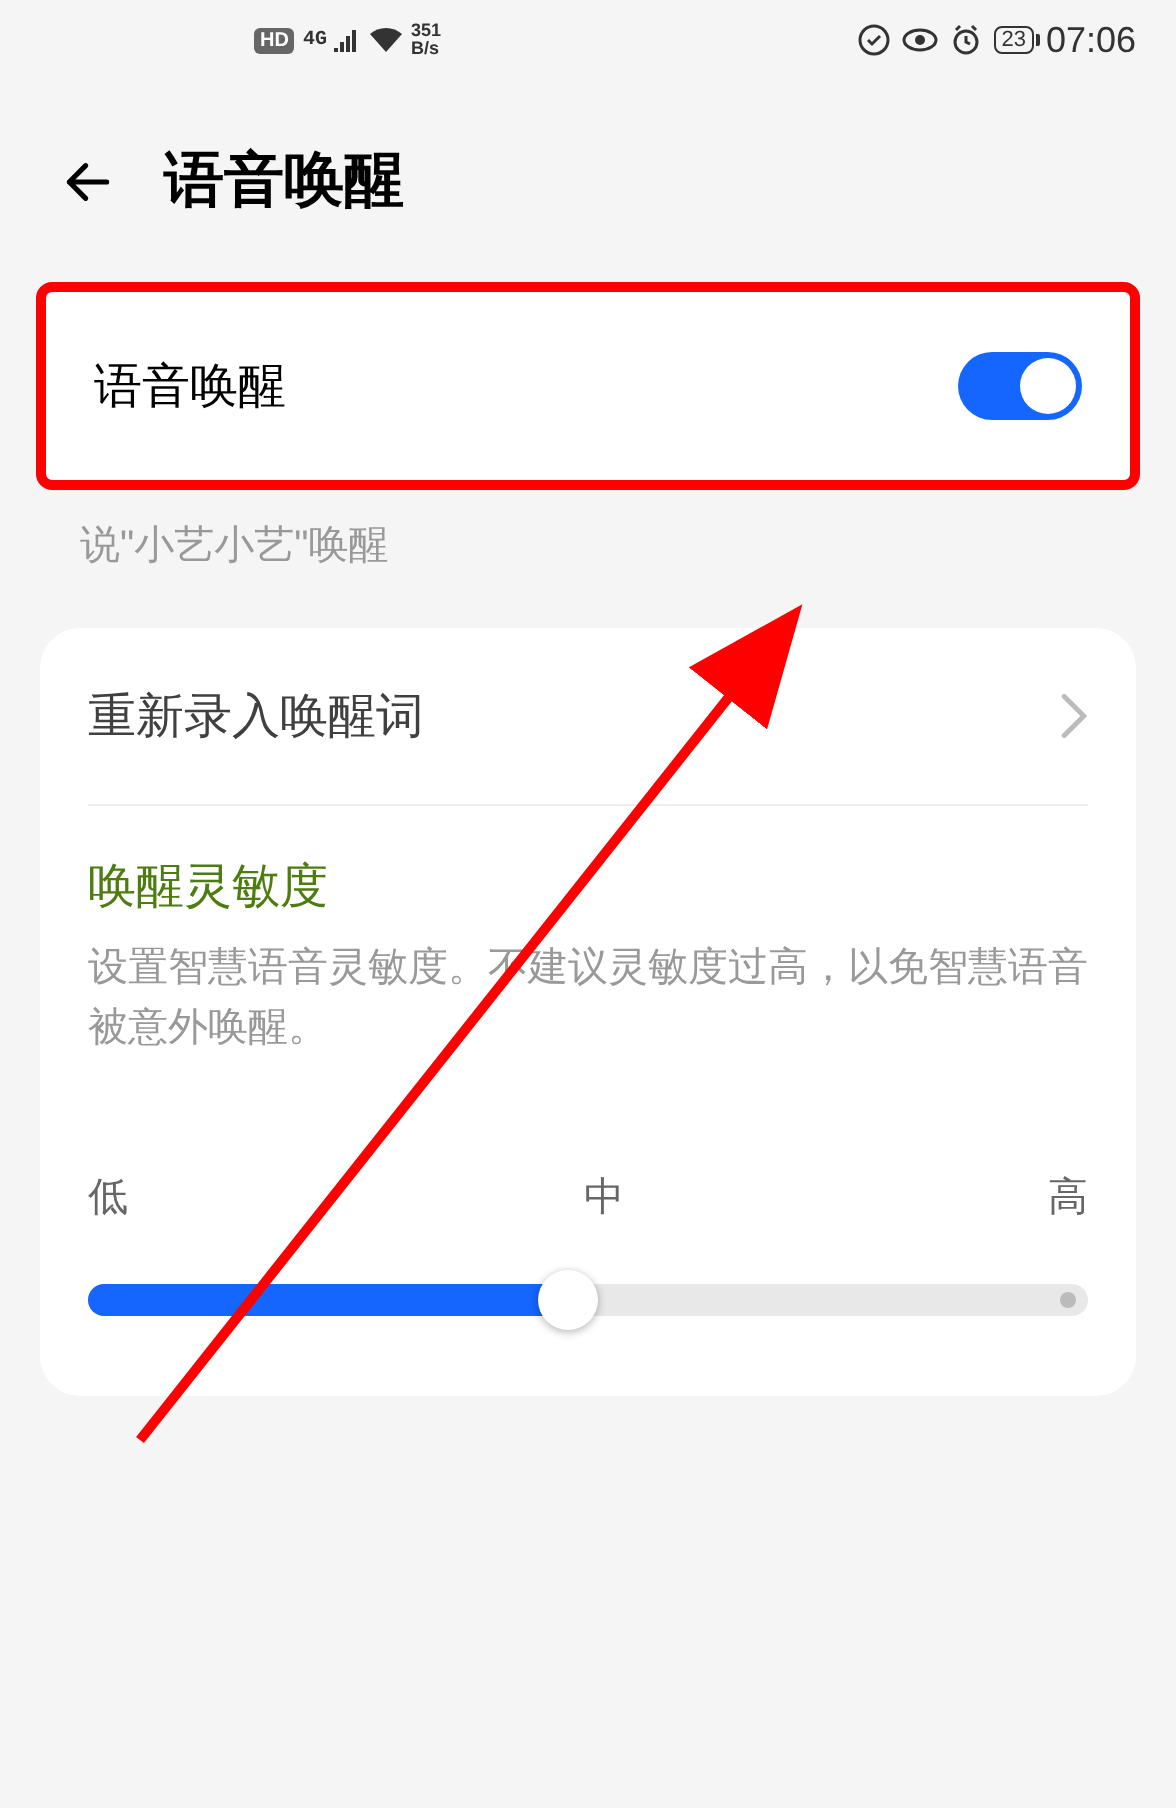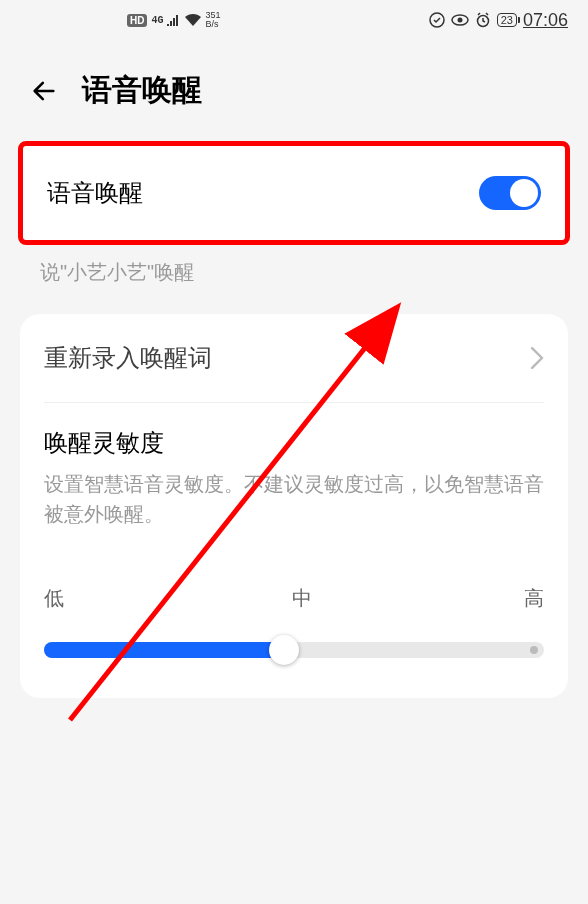--- a/index.html
+++ b/index.html
@@ -38,7 +38,7 @@
       font-weight: bold;
     }
     .status-4g { font-size: 10px; font-weight: bold; font-family: Liberation Mono, monospace; }
-    .status-speed { font-size: 9px; line-height: 1; text-align: left; }
+    .status-speed { font-size: 9px; line-height: 1; text-align: left; font-weight: bold; }
     .status-right { display: flex; align-items: center; gap: 6px; }
     .status-battery {
       border: 1.5px solid #333;

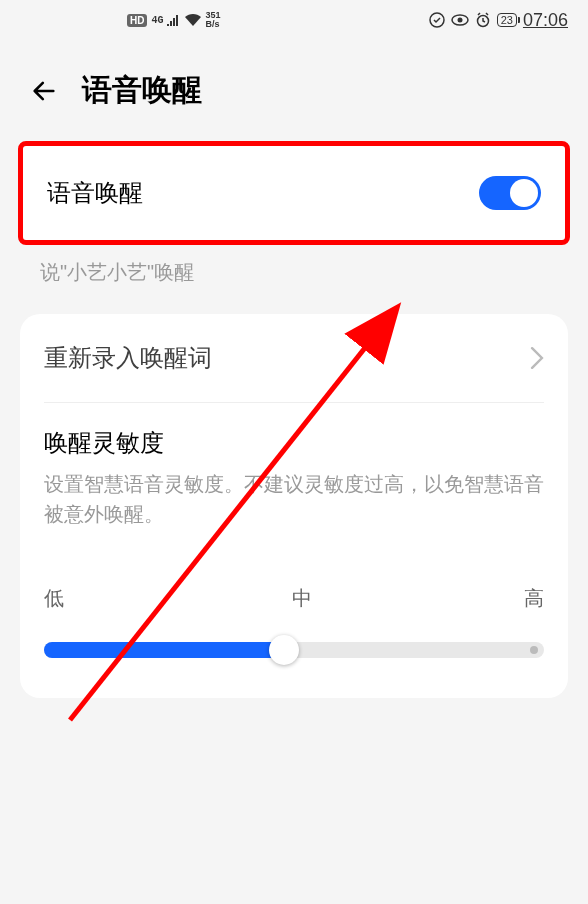--- a/index.html
+++ b/index.html
@@ -57,7 +57,7 @@
       background: #333;
       border-radius: 0 1px 1px 0;
     }
-    .status-time { font-size: 18px; font-weight: 500; text-decoration: underline; }
+    .status-time { font-size: 18px; font-weight: 500; }
     .header {
       display: flex;
       align-items: center;

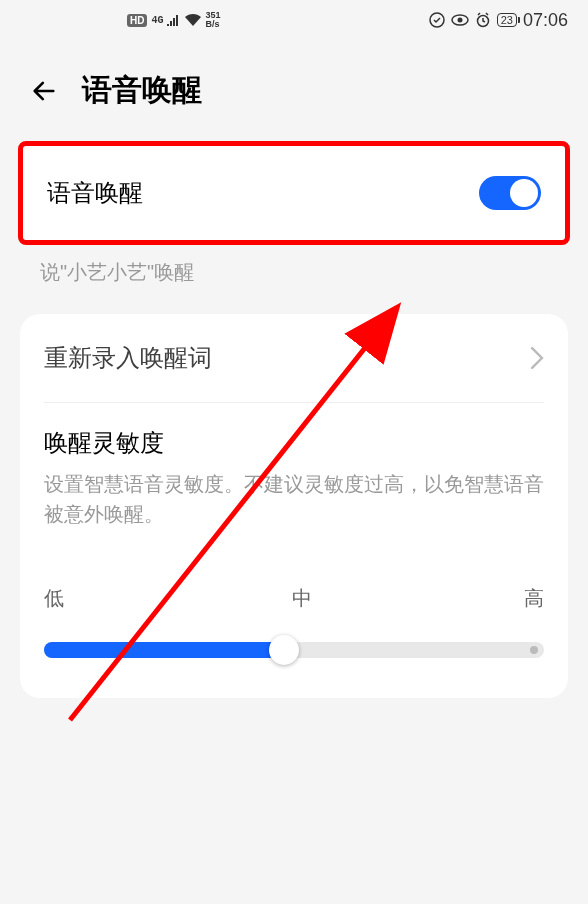--- a/index.html
+++ b/index.html
@@ -116,7 +116,7 @@
     .row-title { font-size: 24px; font-weight: 500; color: #404040; }
     .divider { height: 1px; background: #eee; }
     .section { padding: 24px 0 16px; }
-    .section-title { font-size: 24px; font-weight: 500; color: #000000; margin-bottom: 10px; }
+    .section-title { font-size: 24px; font-weight: 500; color: #4d7c0f; margin-bottom: 10px; }
     .section-desc { font-size: 20px; color: #999; line-height: 1.5; }
     .slider-labels {
       display: flex;

